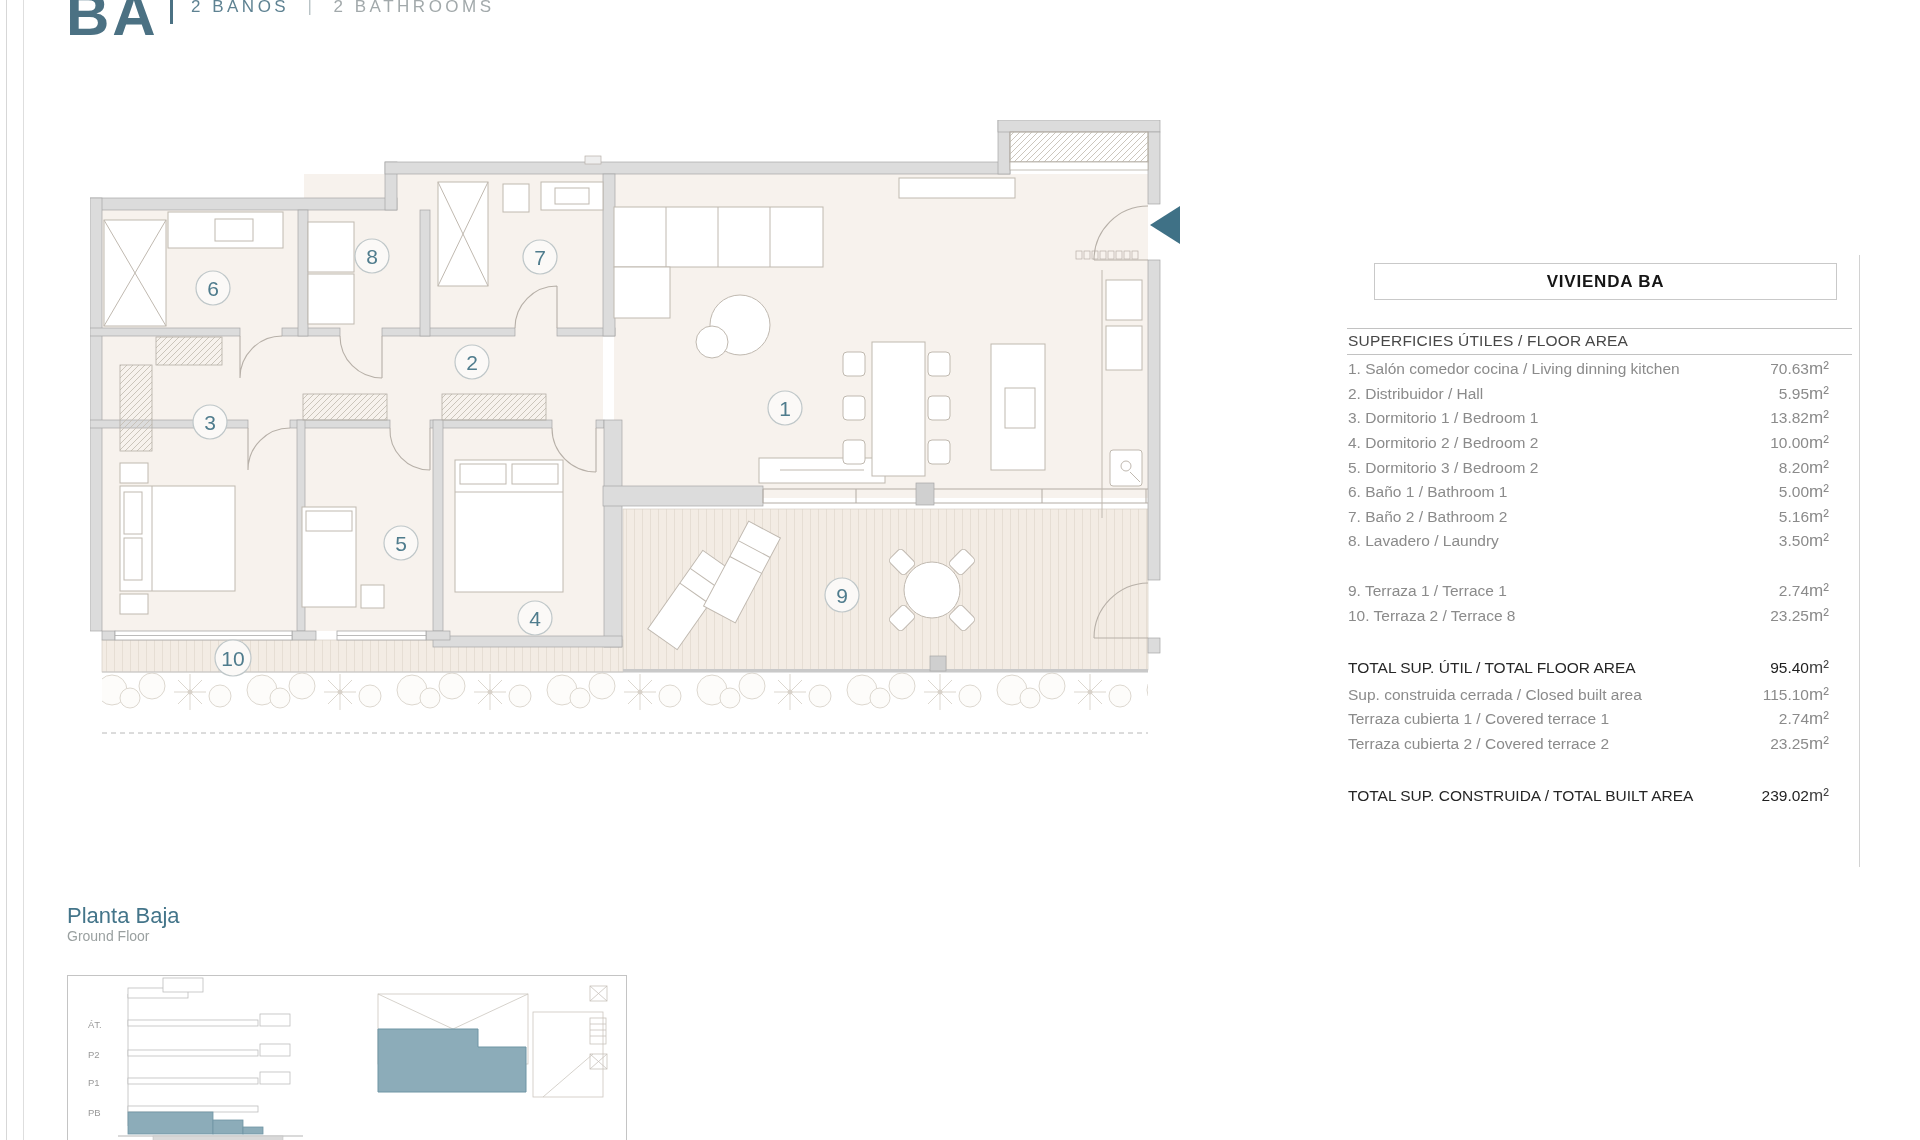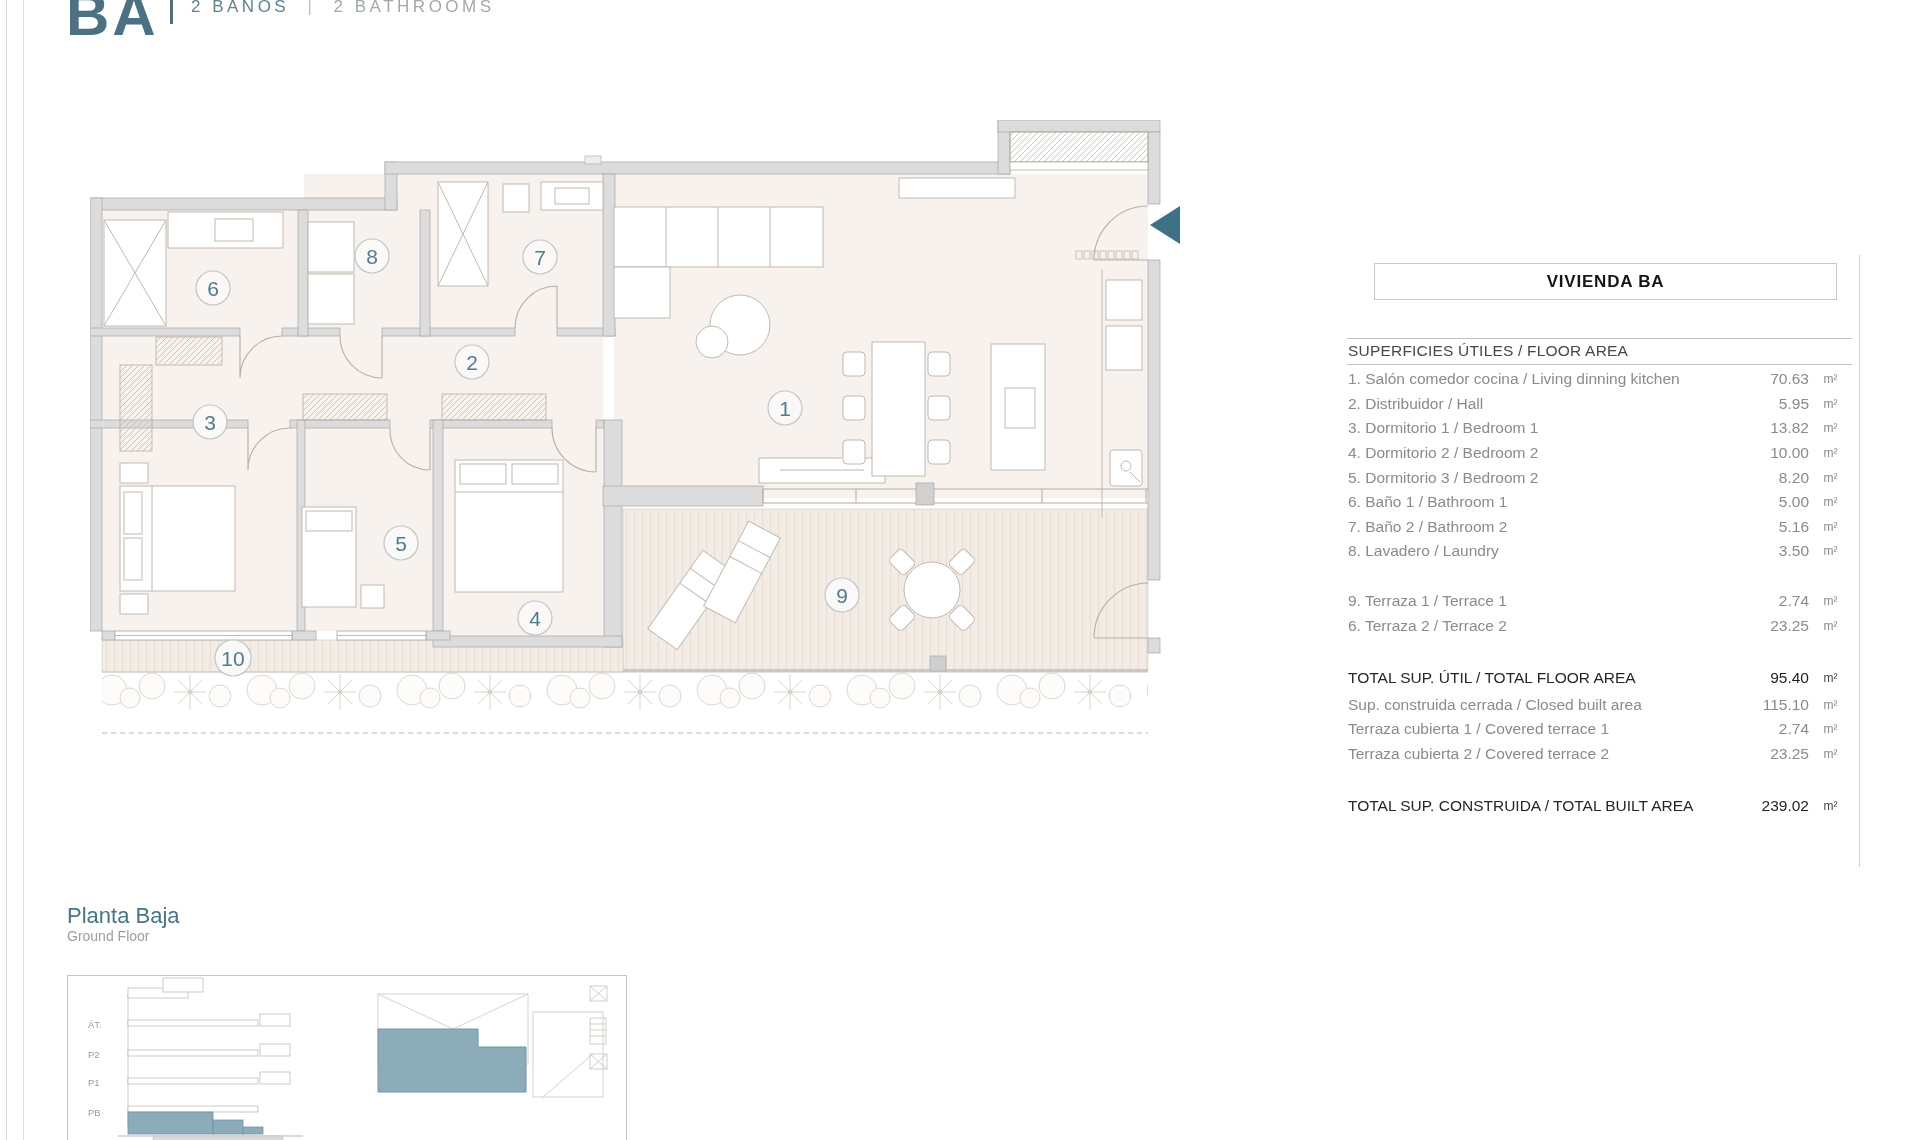--- a/index.html
+++ b/index.html
@@ -34,7 +34,7 @@
     border-top:1px solid #c2c2c2; border-bottom:1px solid #c2c2c2;
     color:#474747; padding:3px 1px 4px 1px; letter-spacing:0.2px;
   }
-  .sec-head-1 { margin-top:38px; }
+  .sec-head-1 { margin-top:28px; }
   .sec-head-2 { margin-top:30px; }
   .row { display:flex; align-items:center; height:24.6px; }
   .row .lbl  { flex:1; padding-left:1px; white-space:nowrap; }

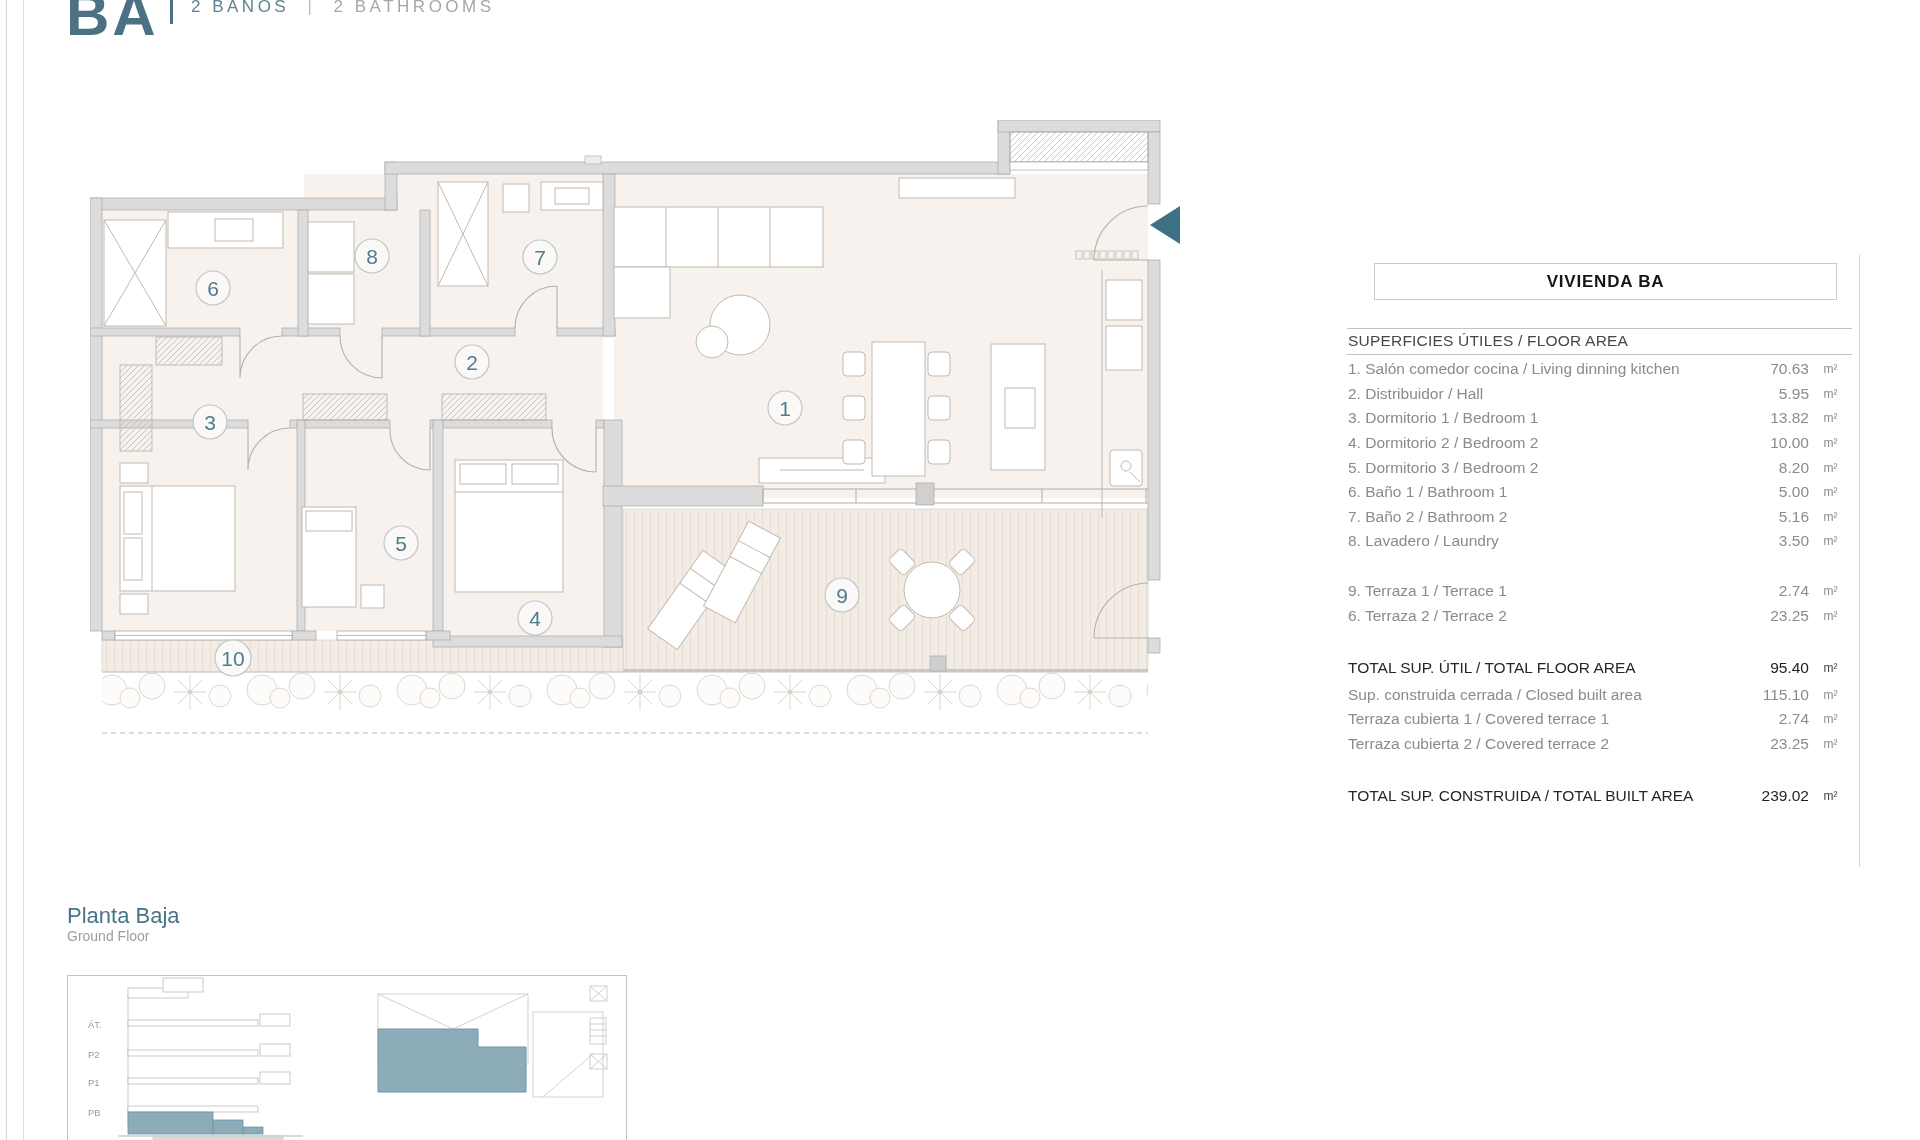--- a/index.html
+++ b/index.html
@@ -39,7 +39,7 @@
   .row { display:flex; align-items:center; height:24.6px; }
   .row .lbl  { flex:1; padding-left:1px; white-space:nowrap; }
   .row .val  { width:66px; text-align:right; }
-  .row .unit { width:43px; text-align:center; font-size:12px; }
+  .row .unit { width:43px; text-align:left; font-size:17px; }
   .rows { margin-top:2px; }
   .gap-a { height:23px; } .gap-b { height:28px; } .gap-c { height:27px; }
   .total-row .lbl { color:#262626; }

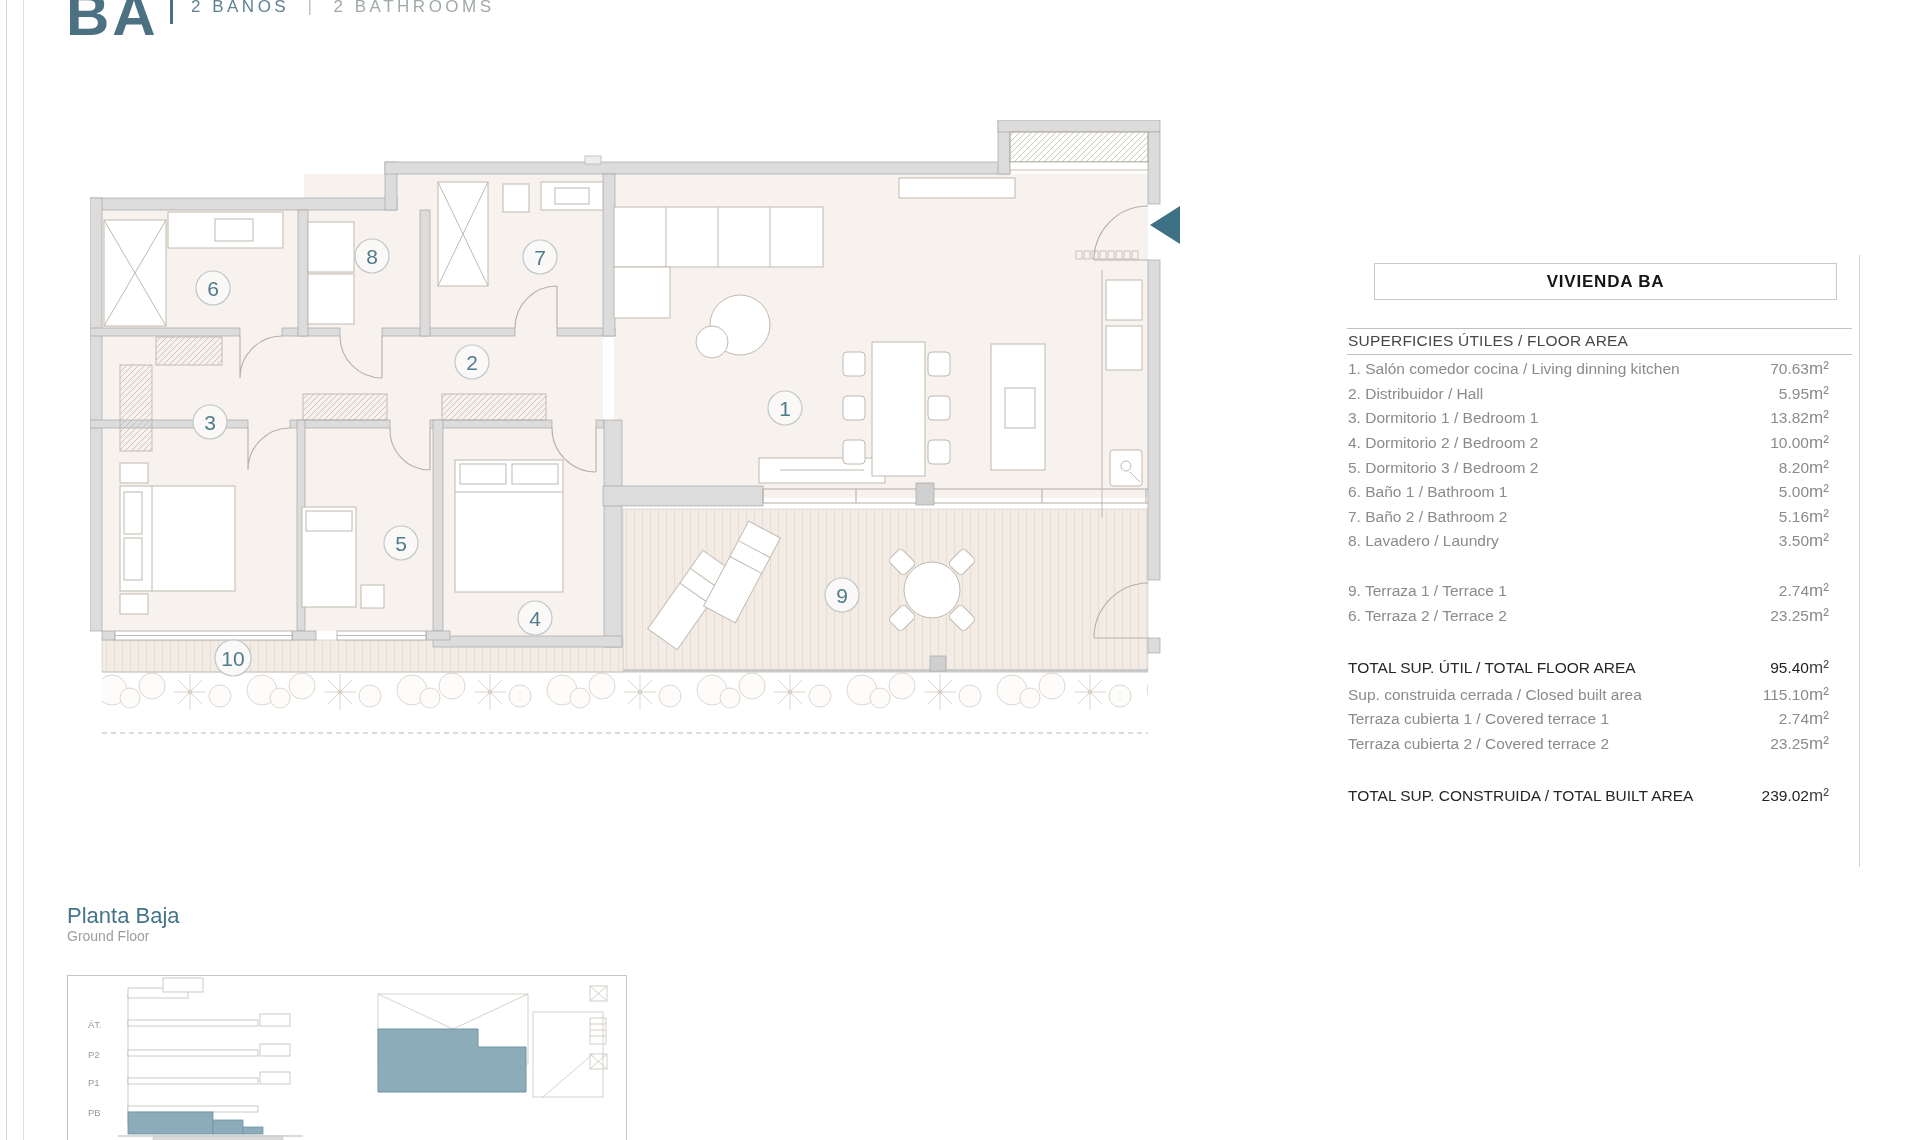--- a/index.html
+++ b/index.html
@@ -402,7 +402,7 @@
         <span class="unit">m²</span>
       </div>
     <div class="row">
-        <span class="lbl">6. Terraza 2 / Terrace 2</span>
+        <span class="lbl">10. Terraza 2 / Terrace 8</span>
         <span class="val">23.25</span>
         <span class="unit">m²</span>
       </div>

